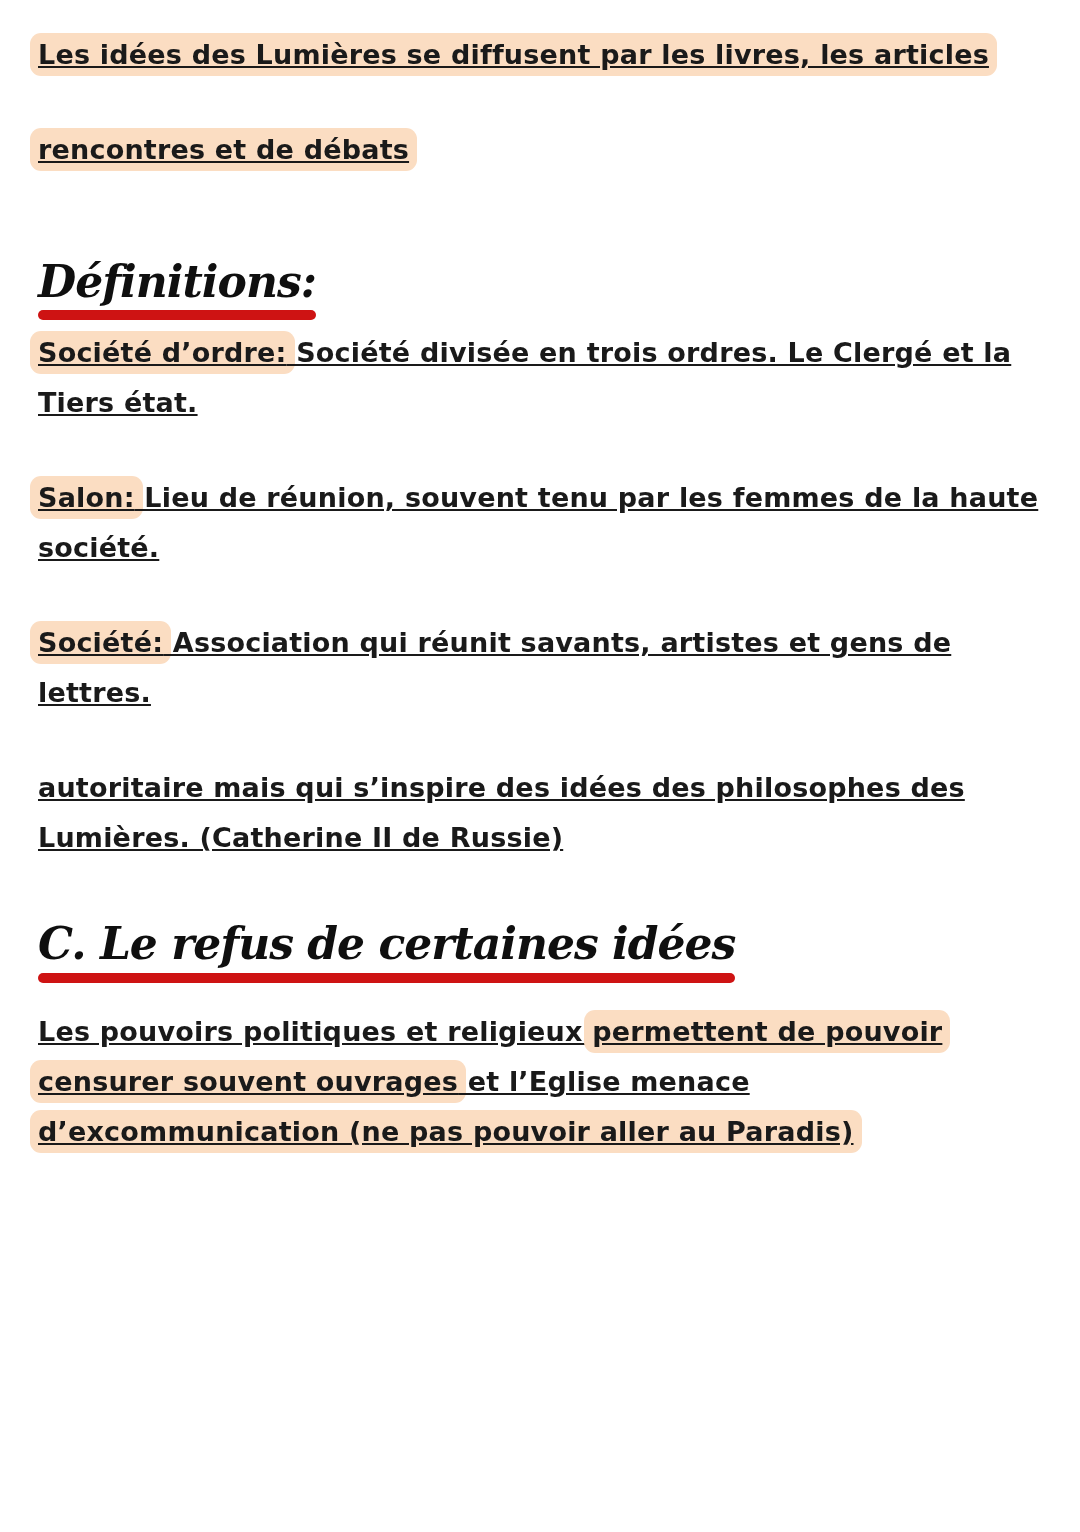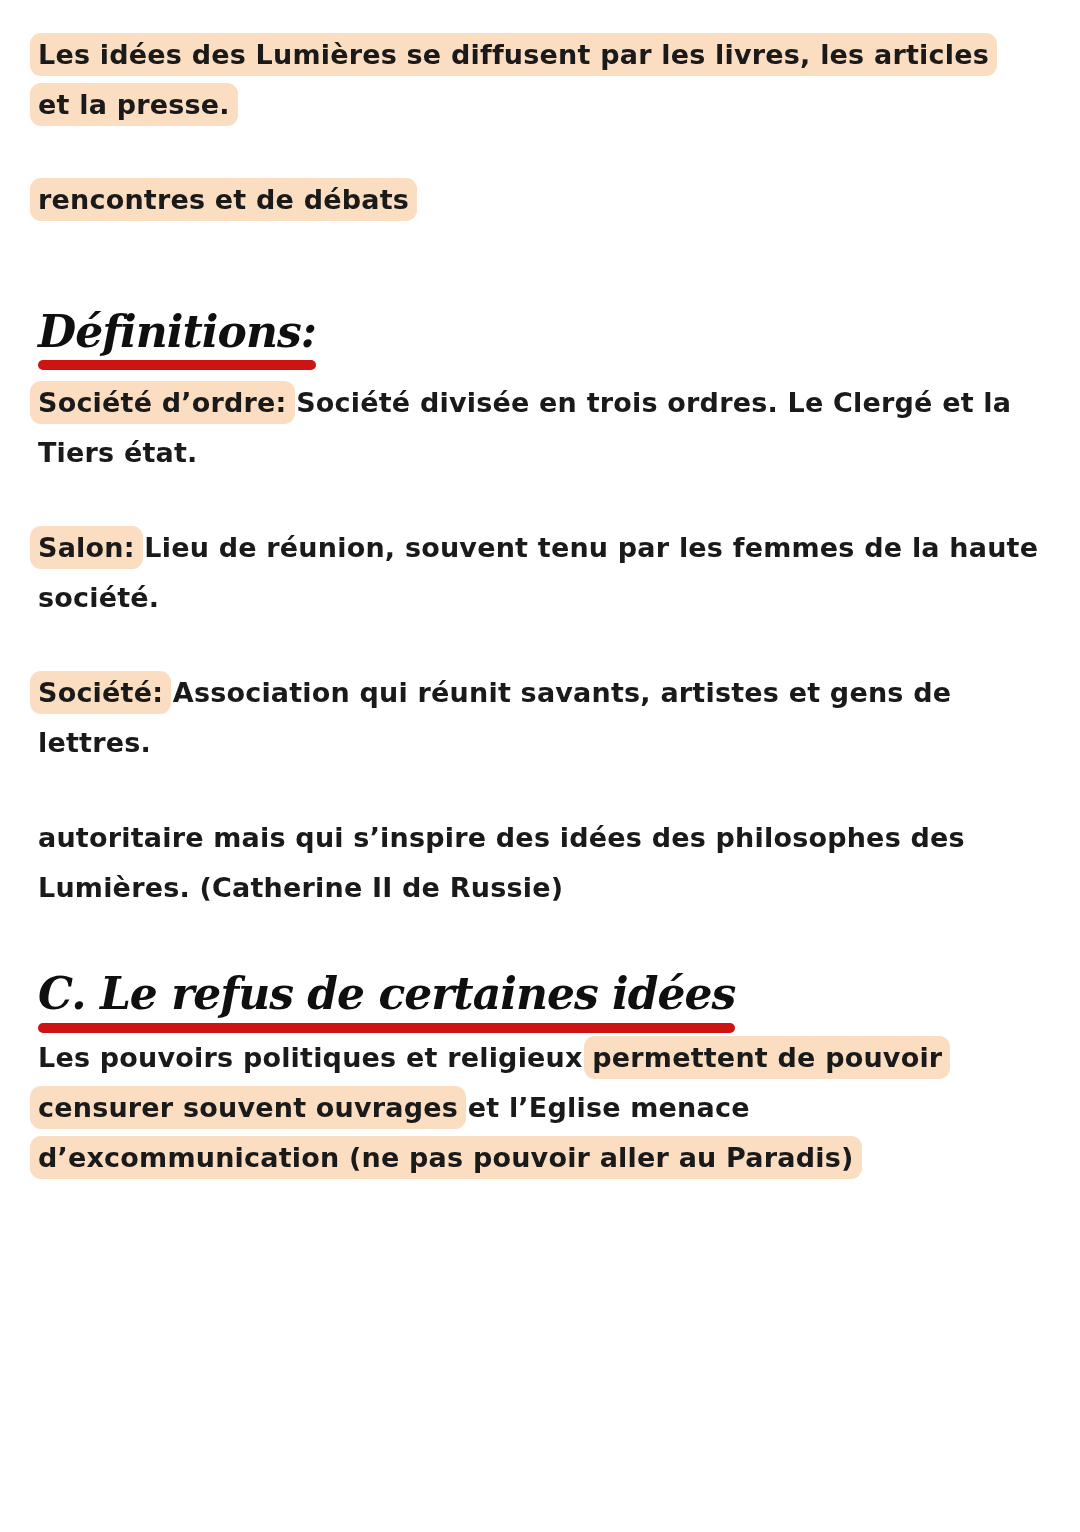--- a/index.html
+++ b/index.html
@@ -26,7 +26,7 @@
   }
   .paragraph{margin:0 0 45px 0;}
   .line{white-space:nowrap;}
-  .seg{display:inline;}
+  .seg{display:inline;text-decoration:underline;}
   .hl{
     background:var(--hl);
     border-radius:11px;

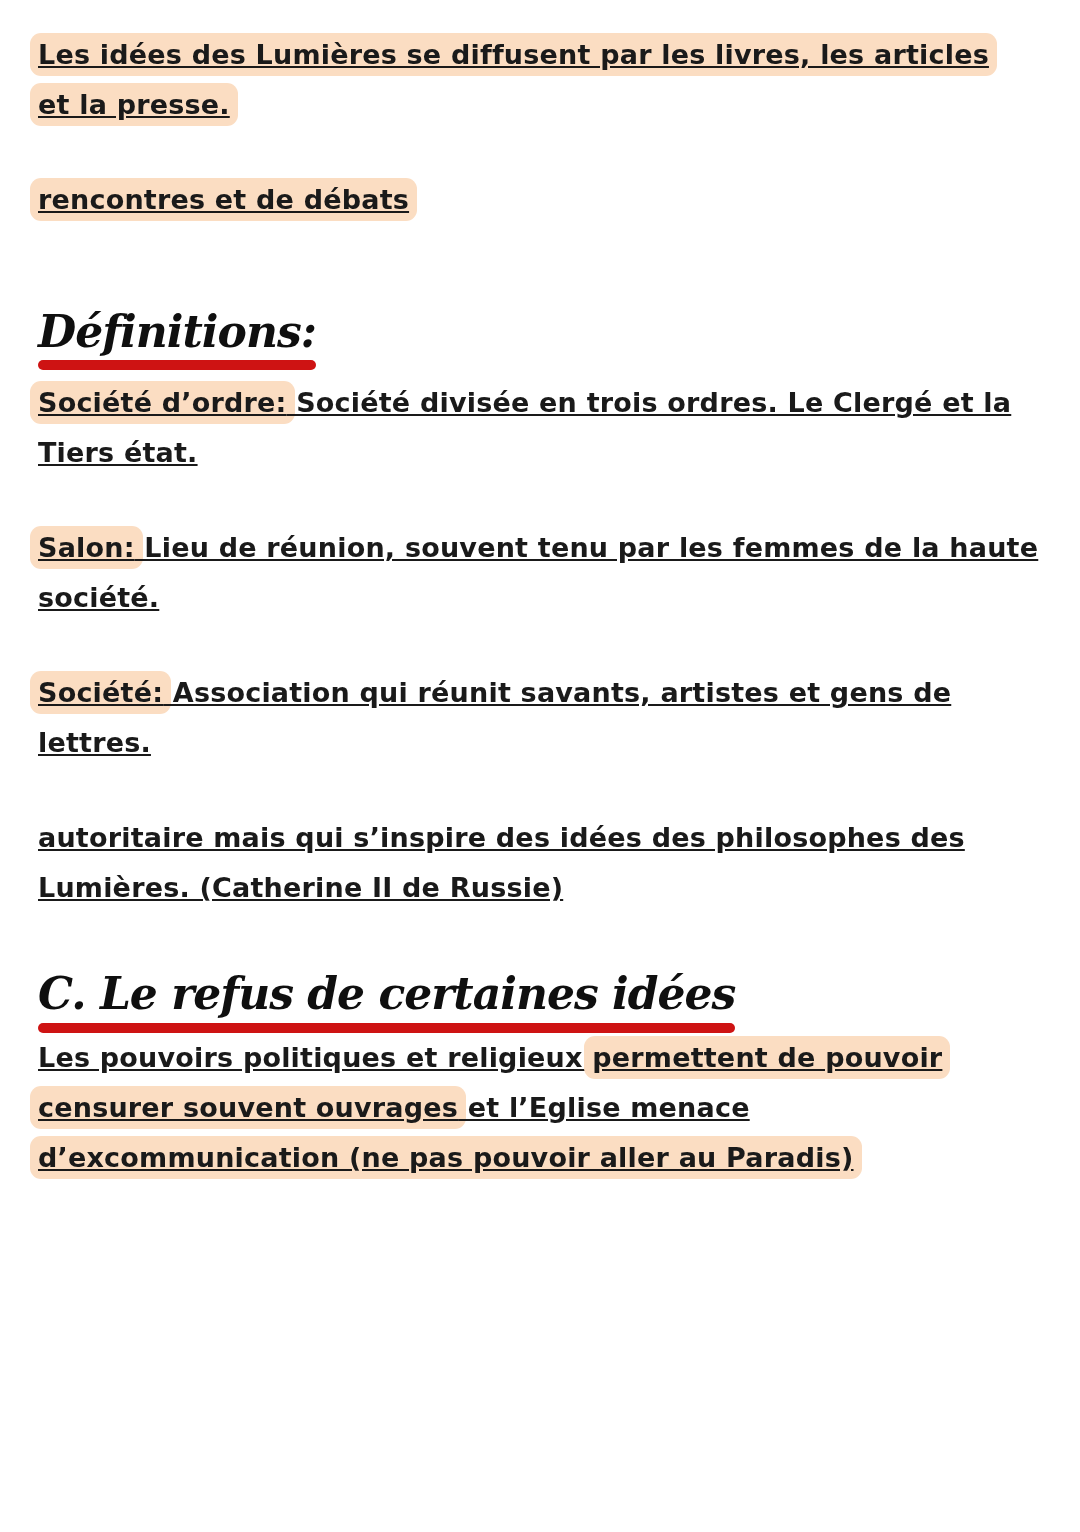--- a/index.html
+++ b/index.html
@@ -64,7 +64,6 @@
 <div class="page">
   <div><div class="paragraph">
         <div class="line"><span class="seg hl">Les idées des Lumières se diffusent par les livres, les articles</span></div>
-        <div class="line"><span class="seg hl">et la presse.</span></div>
       </div><div class="paragraph">
         <div class="line"><span class="seg hl">rencontres et de débats</span></div>
       </div><div class="script-heading first"><span class="script-text">Définitions:</span><span class="red-underline"></span></div><div></div><div class="paragraph">

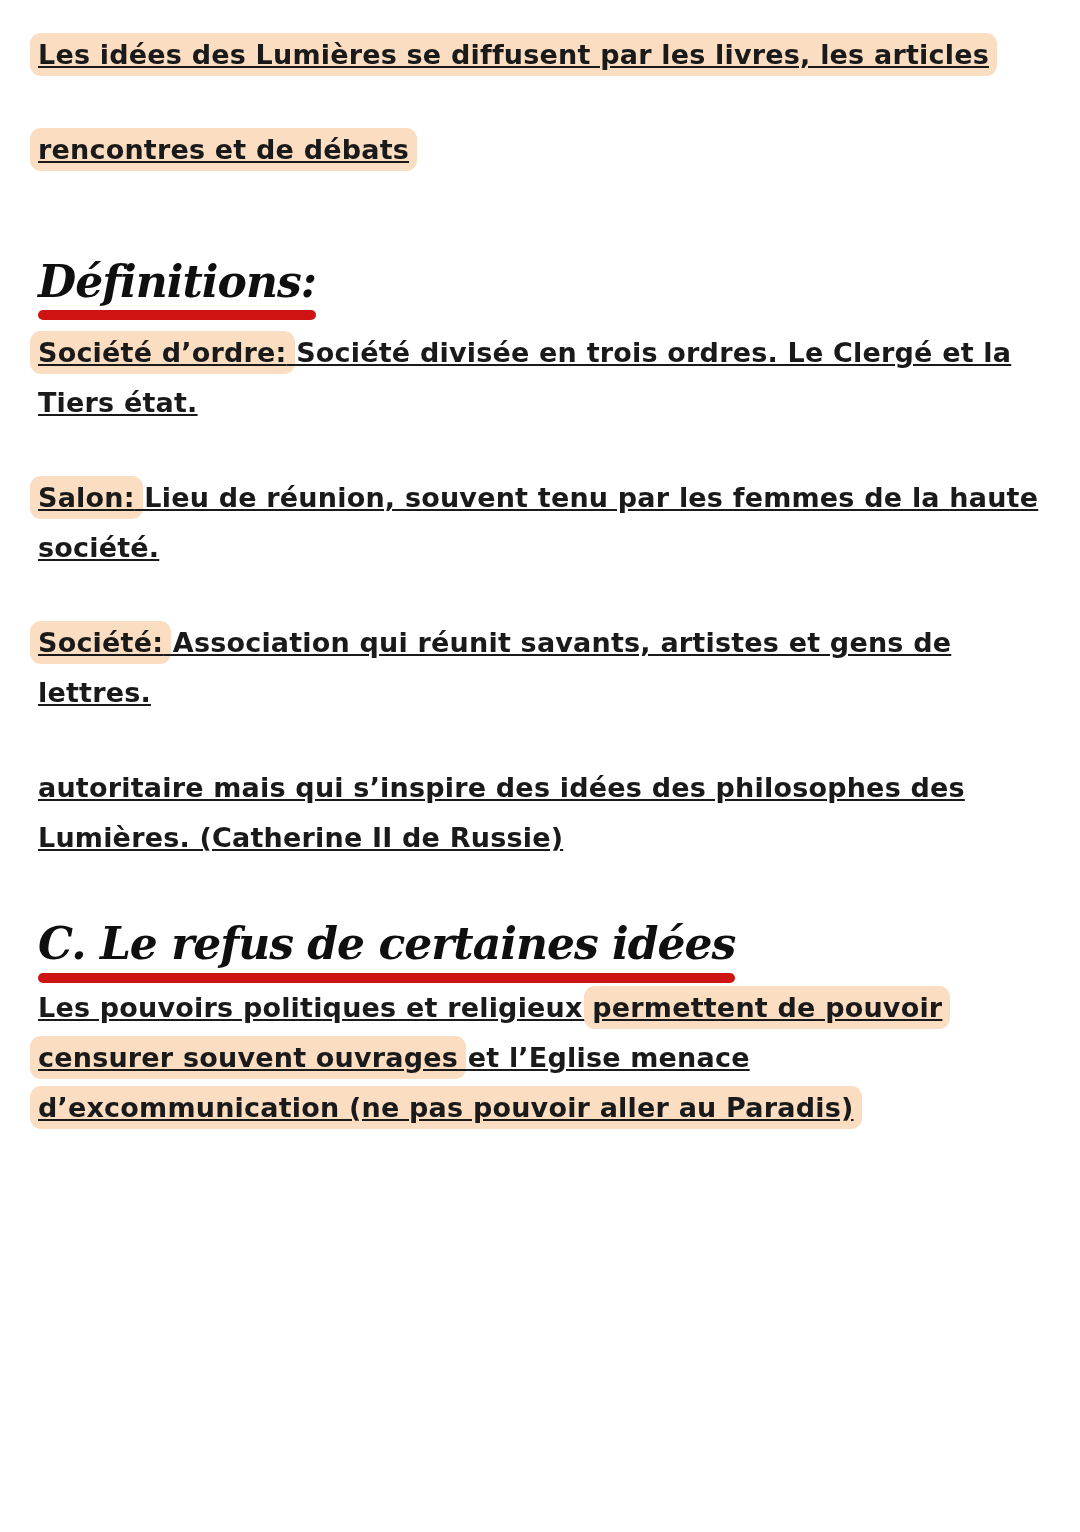--- a/index.html
+++ b/index.html
@@ -39,7 +39,7 @@
     line-height:1.1;
   }
   .script-heading.first{margin-top:38px;}
-  .script-heading.second{margin-top:12px;margin-bottom:0;}
+  .script-heading.second{margin-top:12px;margin-bottom:24px;}
   .script-text{
     display:block;
     font-family:"DejaVu Serif","Liberation Serif",serif;

